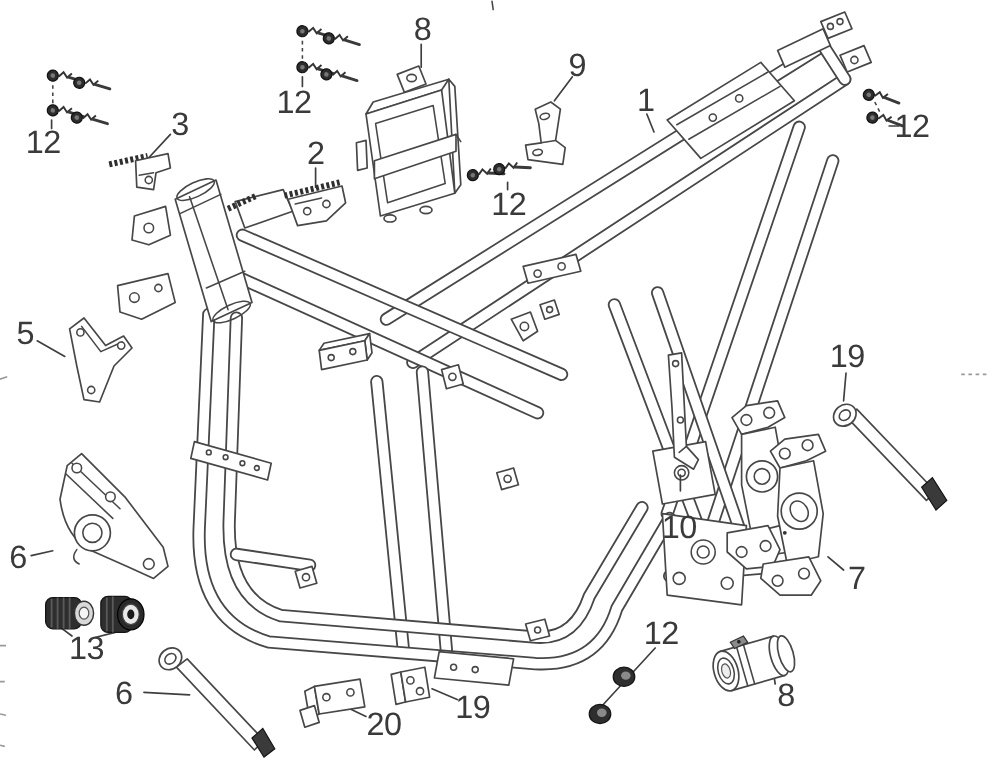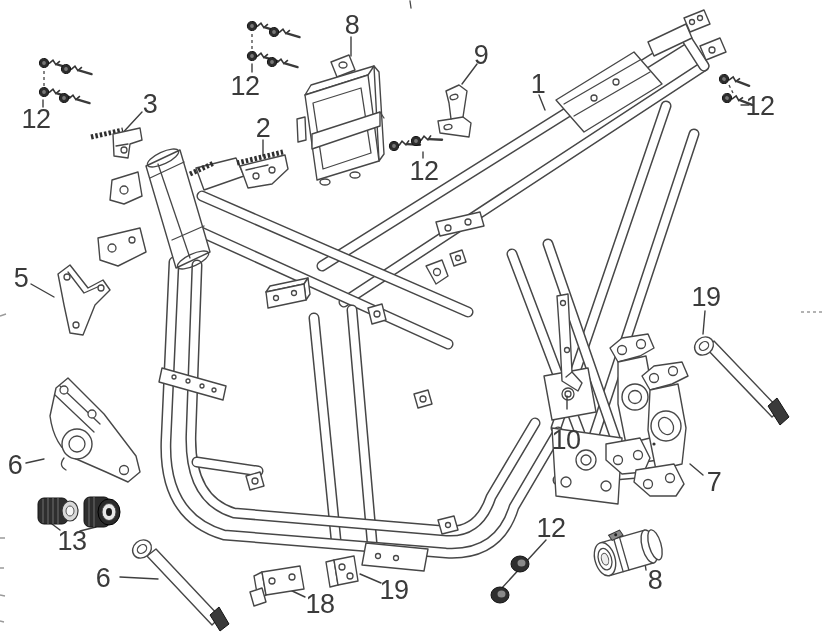--- a/index.html
+++ b/index.html
@@ -384,7 +384,7 @@
   <div class="callout" style="left:551px;top:528px">12</div>
   <div class="callout" style="left:655px;top:580px">8</div>
   <div class="callout" style="left:394px;top:590px">19</div>
-  <div class="callout" style="left:320px;top:604px">18</div>
+  <div class="callout" style="left:320px;top:604px">20</div>
 </div>
 
 </div>

